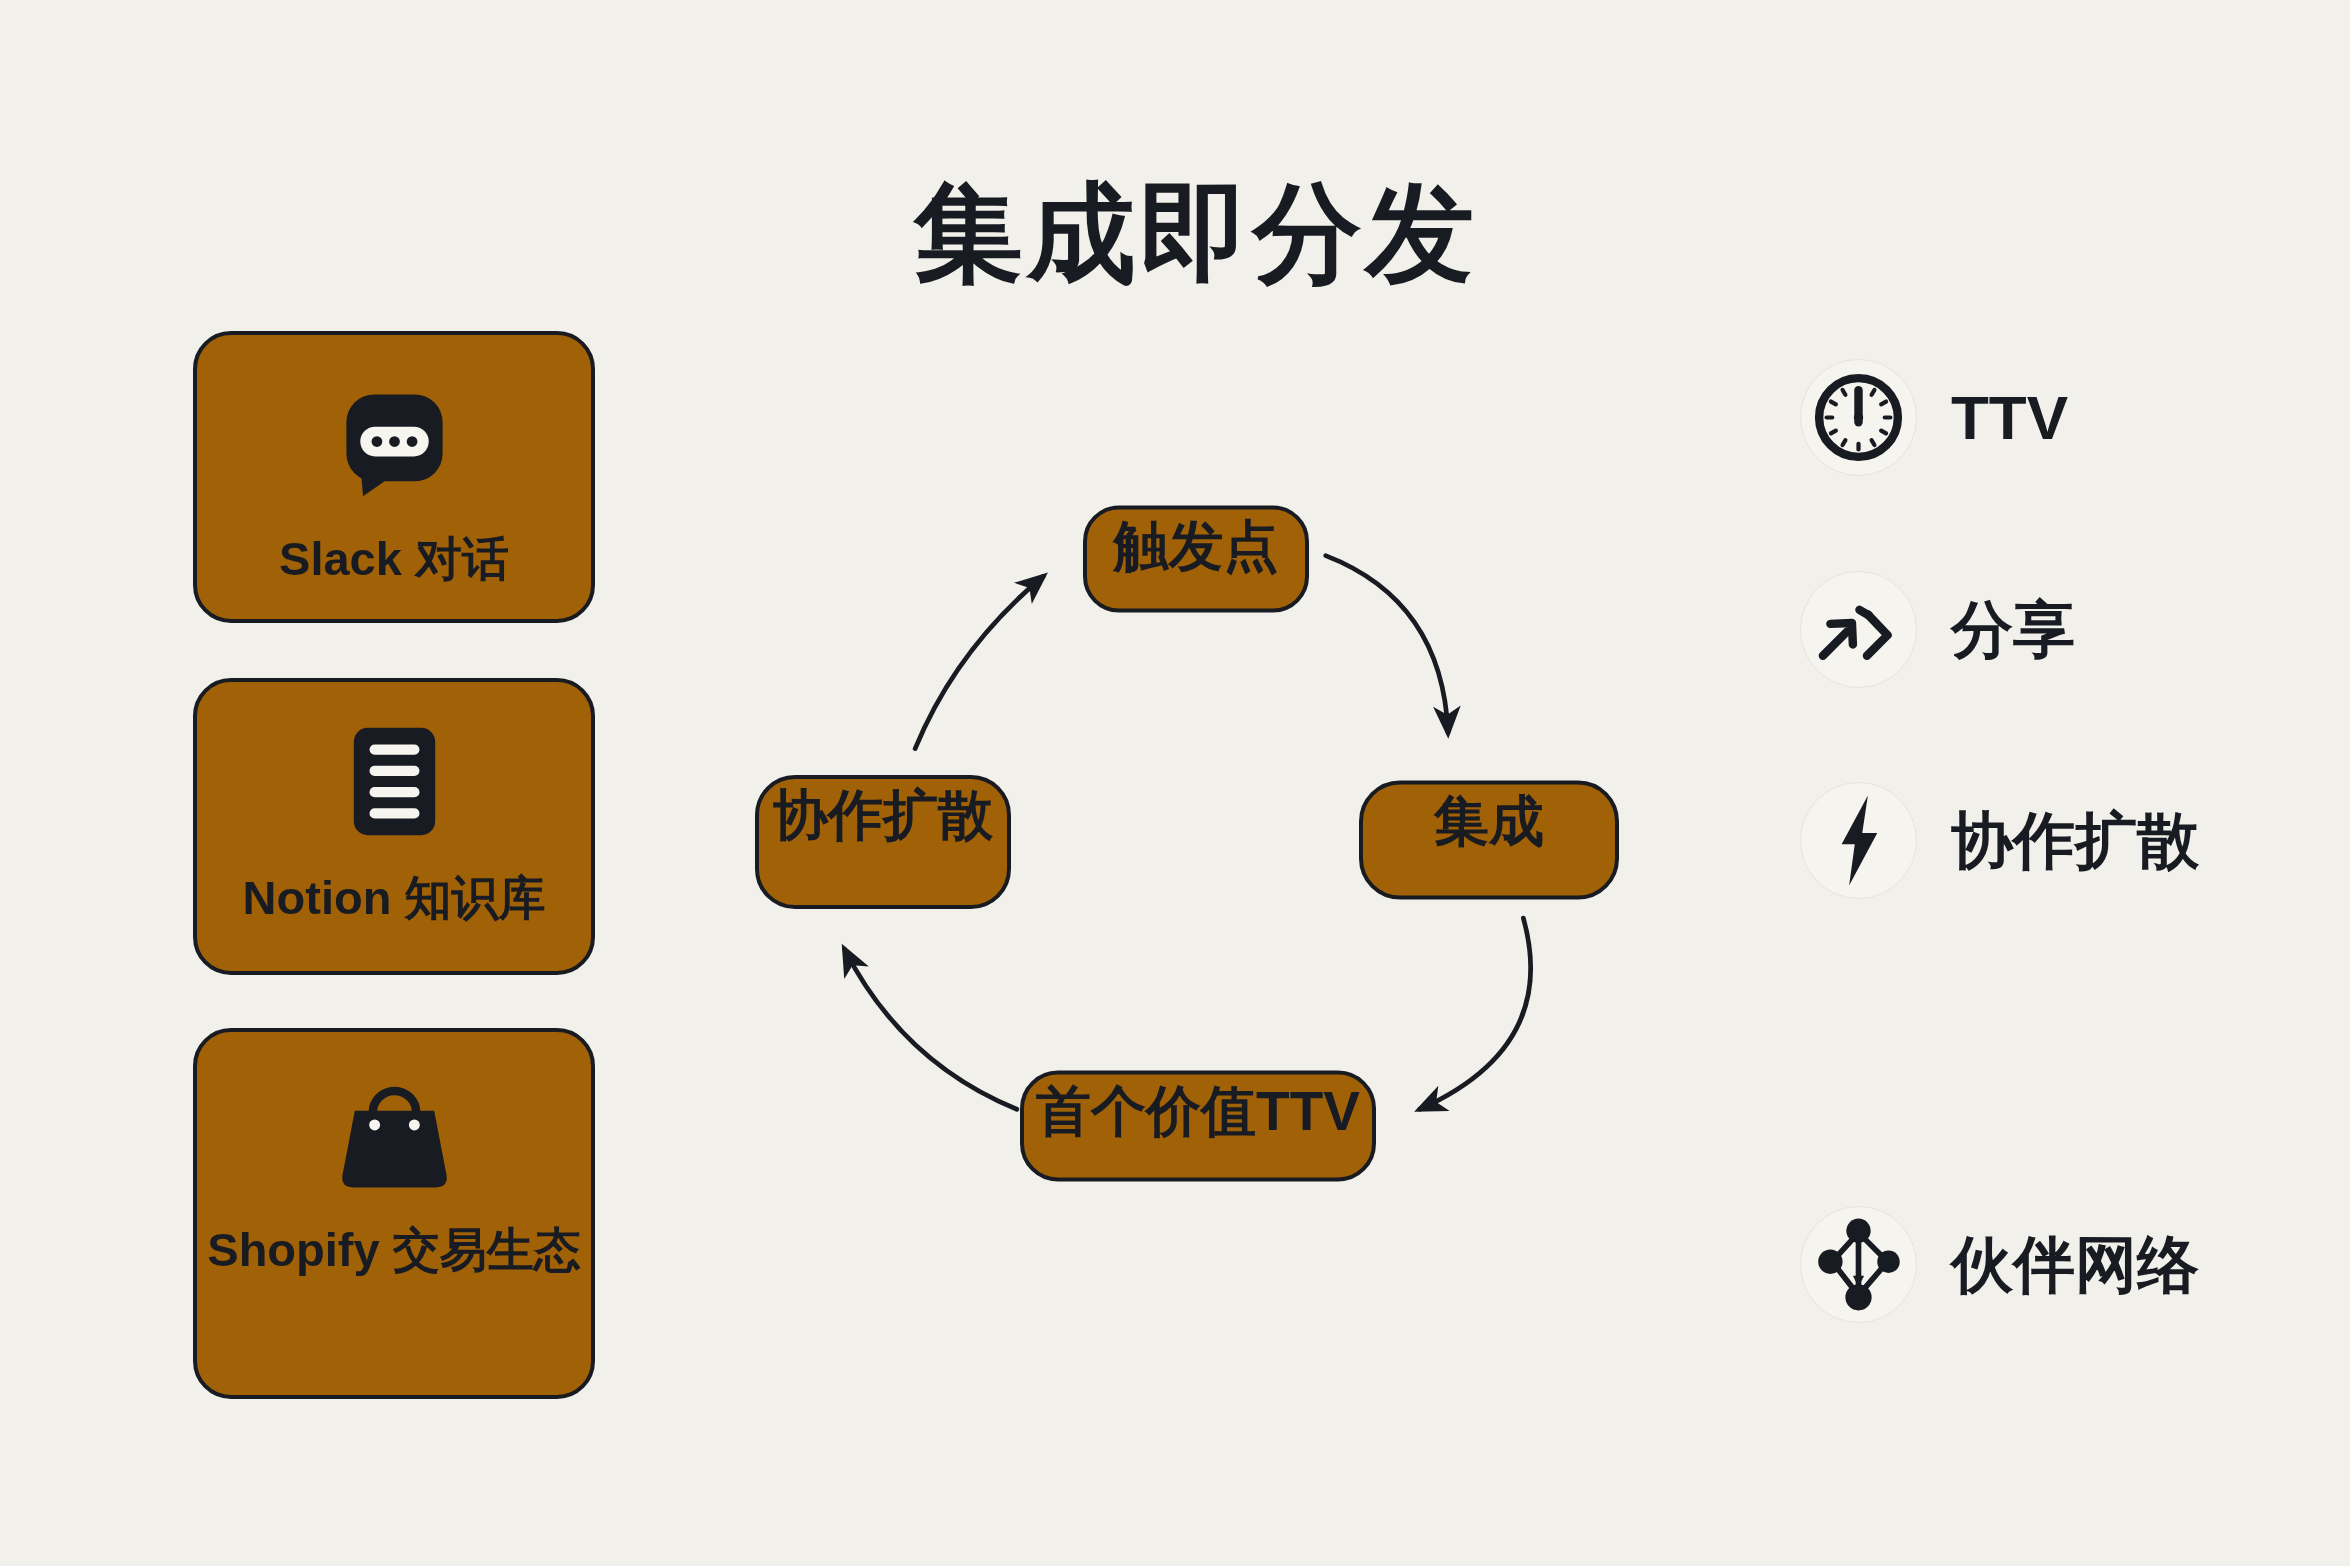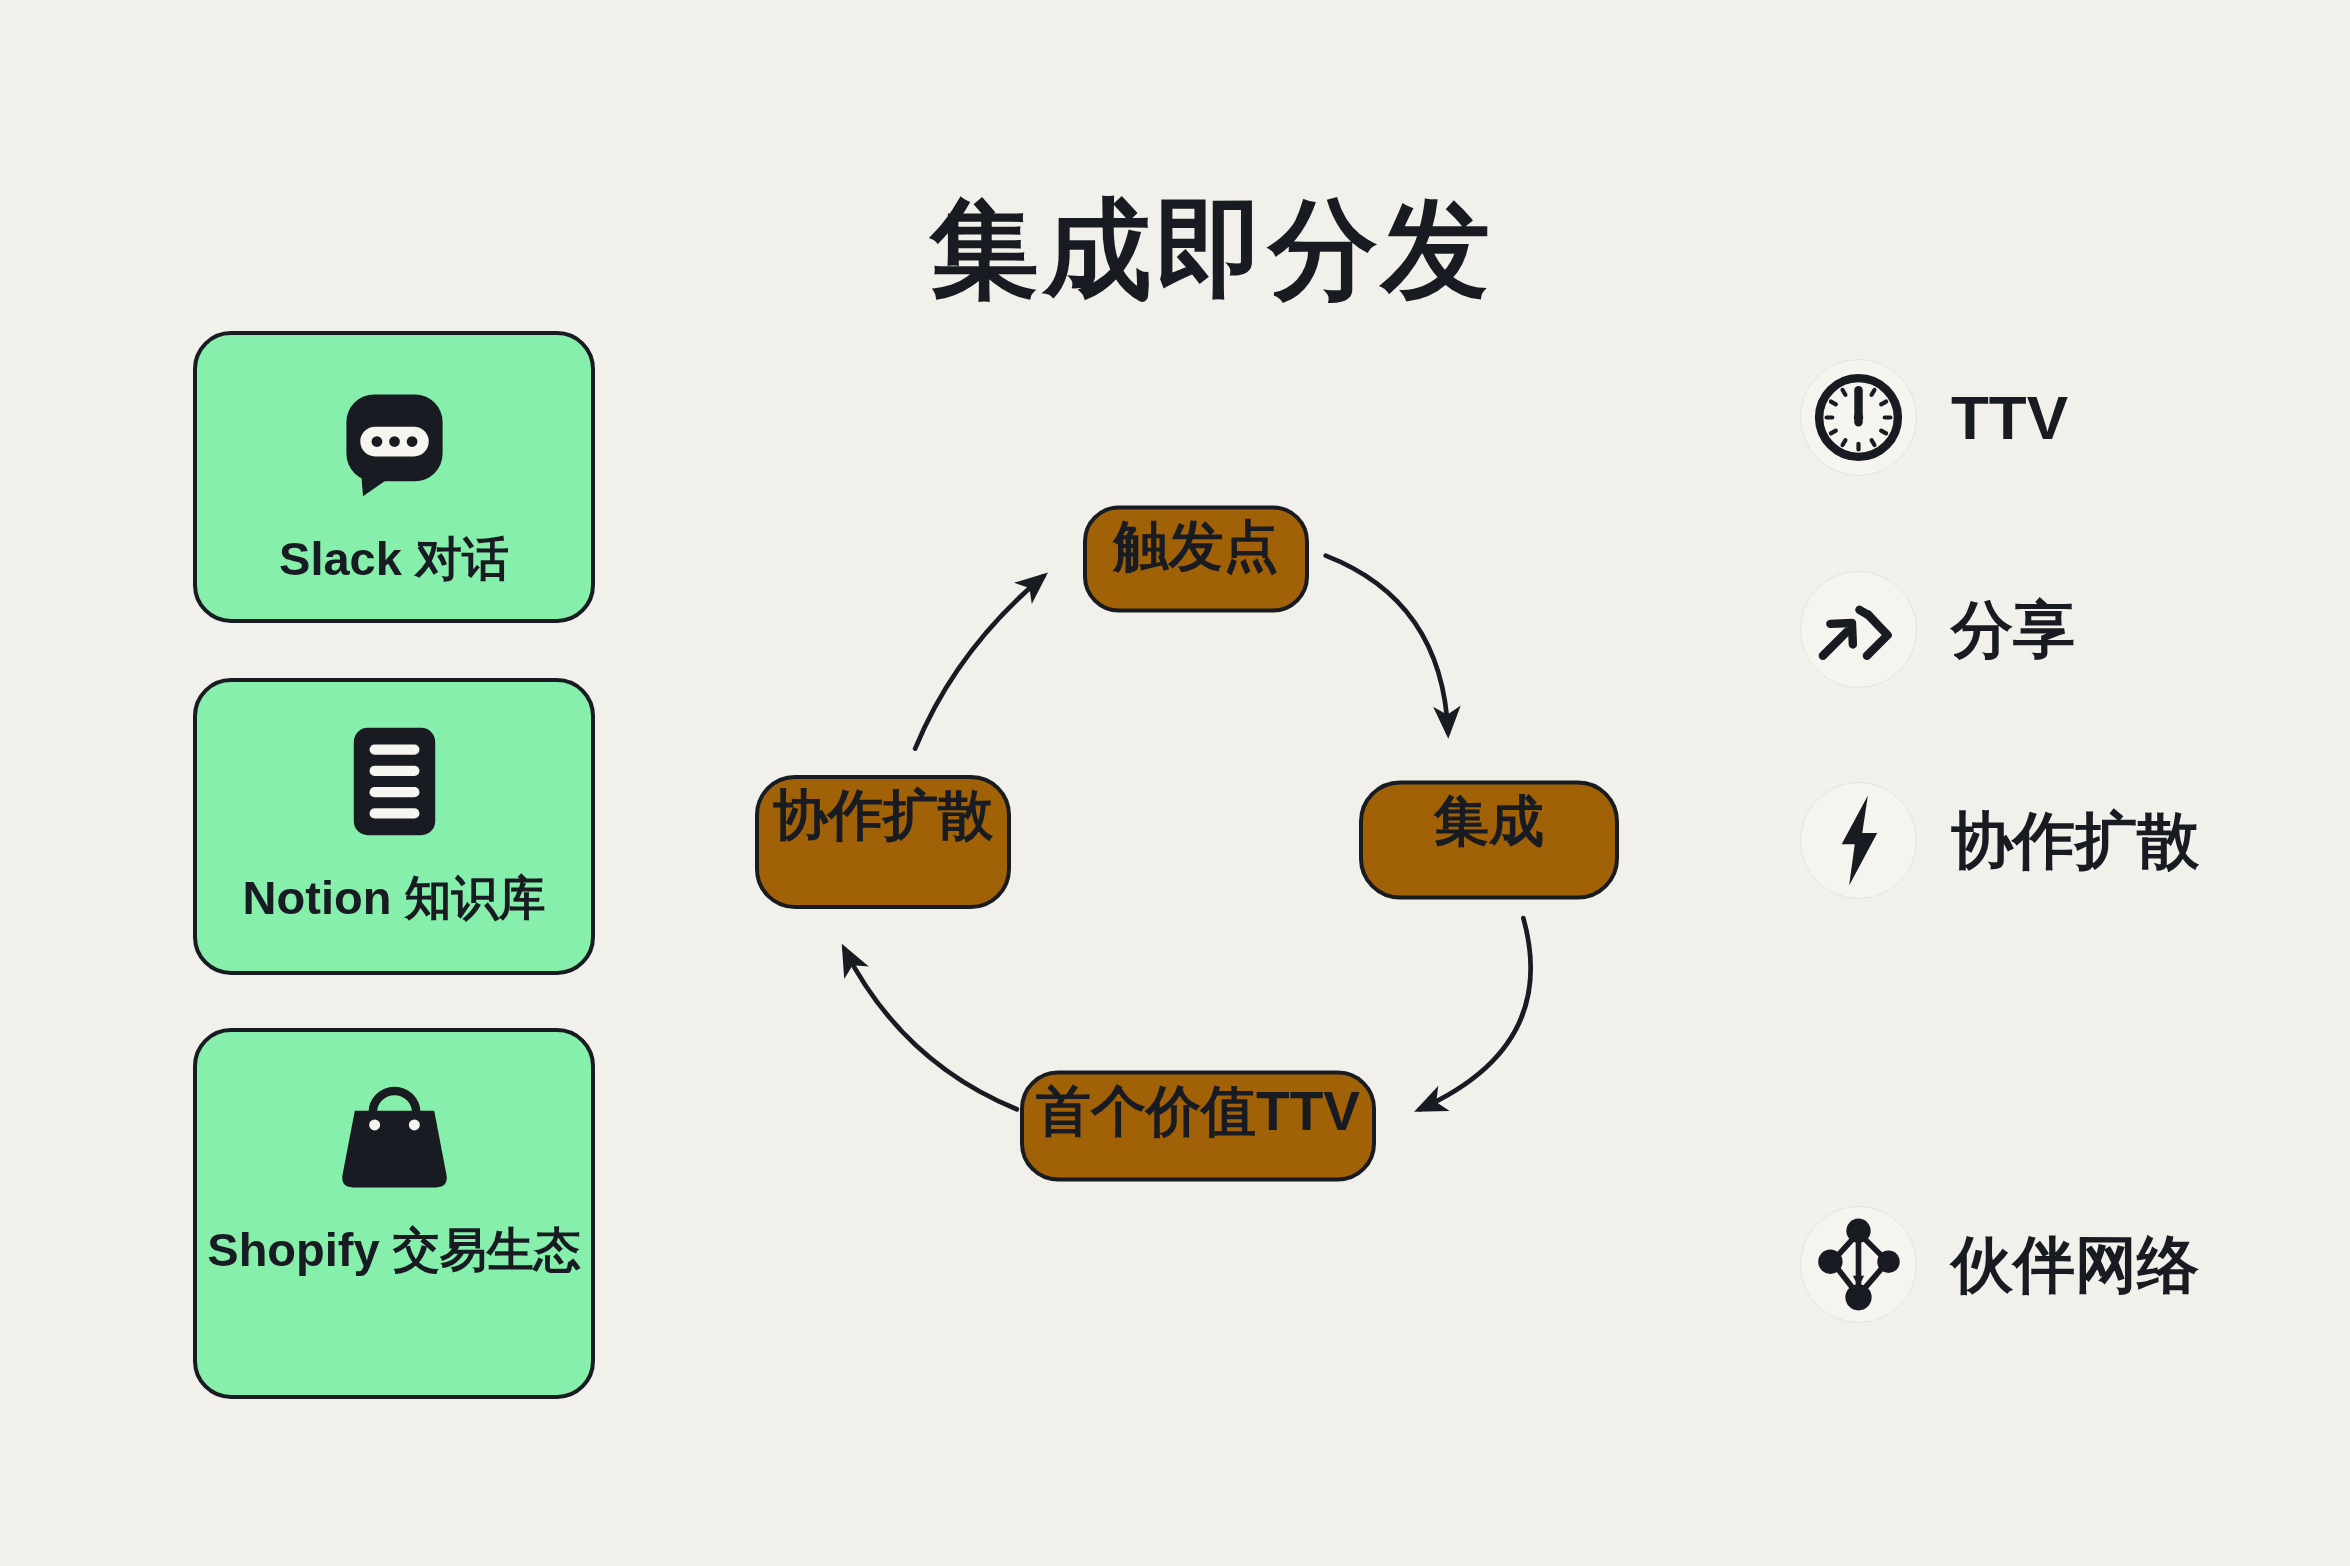--- a/index.html
+++ b/index.html
@@ -14,7 +14,7 @@
   
   .title{
     position:absolute;left:1196px;top:234px;transform:translate(-50%,-50%);
-    margin:16px;font-size:109px;font-weight:900;letter-spacing:3.8px;white-space:nowrap;
+    margin:0;font-size:109px;font-weight:900;letter-spacing:3.8px;white-space:nowrap;
   }
 
   

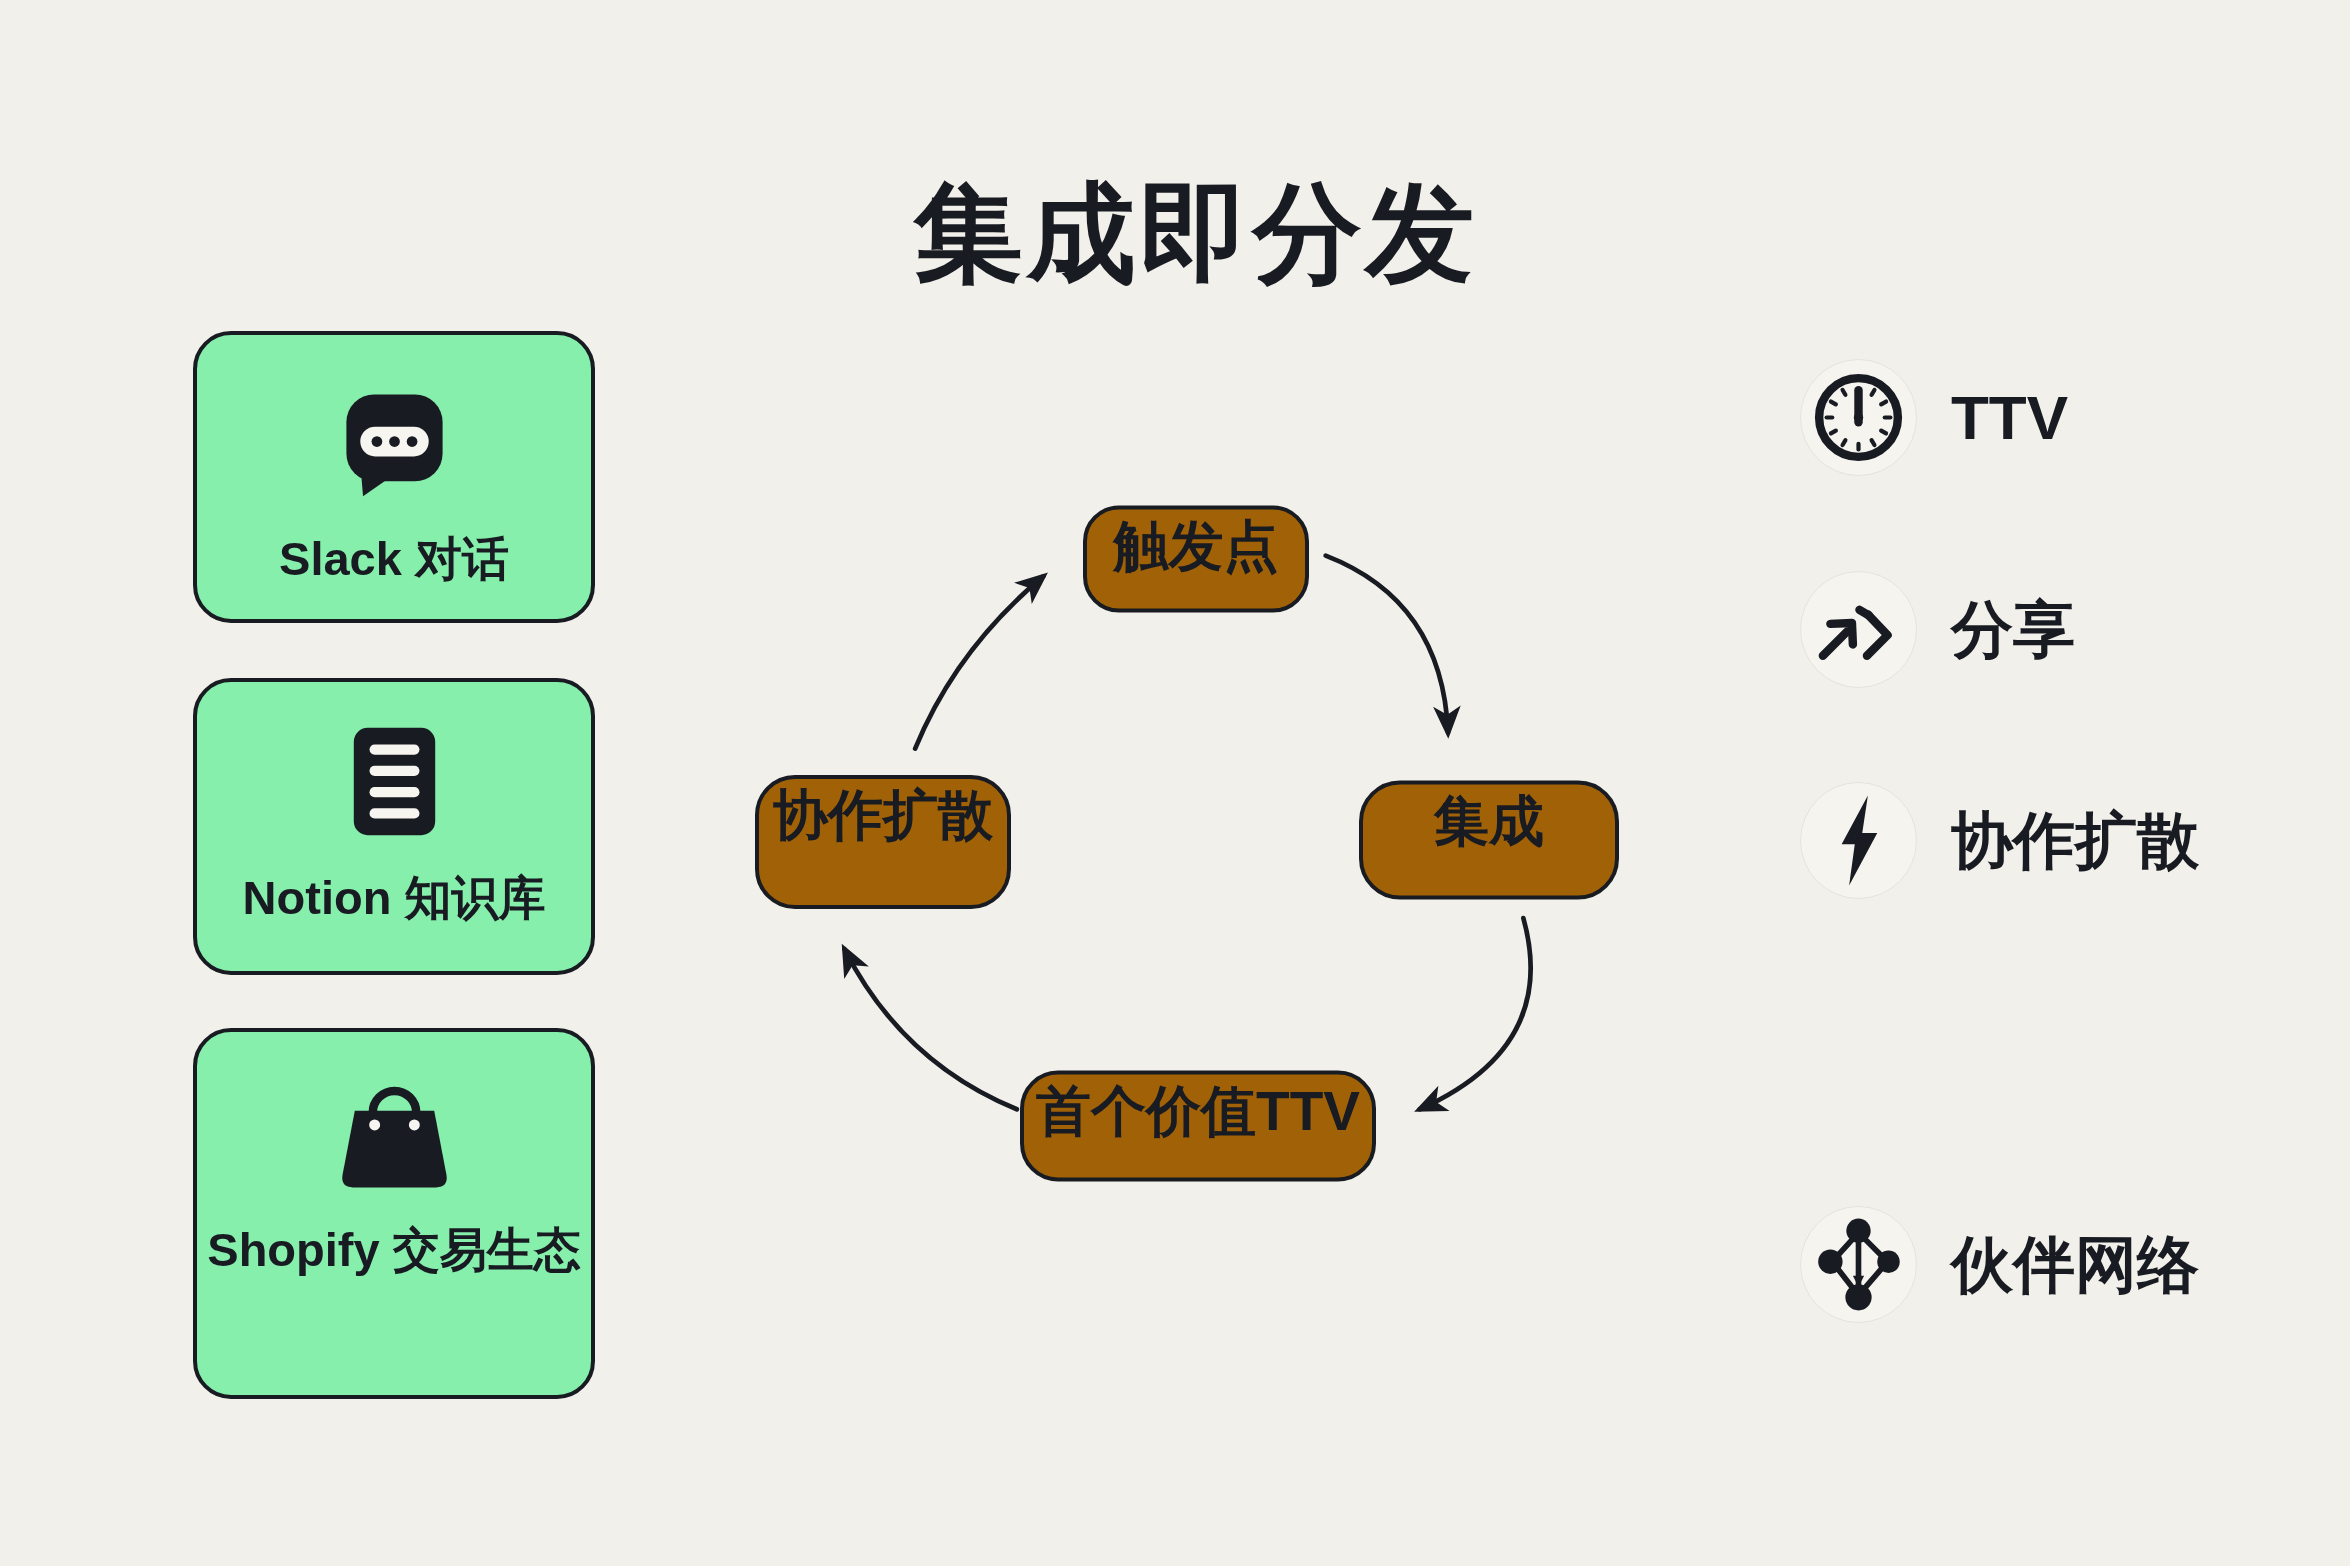--- a/index.html
+++ b/index.html
@@ -21,7 +21,7 @@
   .card{
     position:absolute;left:193px;width:402px;
     border:4.7px solid #181b21;border-radius:38px;
-    background:#86efac;
+    background:#a16207;
     display:flex;flex-direction:column;align-items:center;
     box-sizing:border-box;
   }

